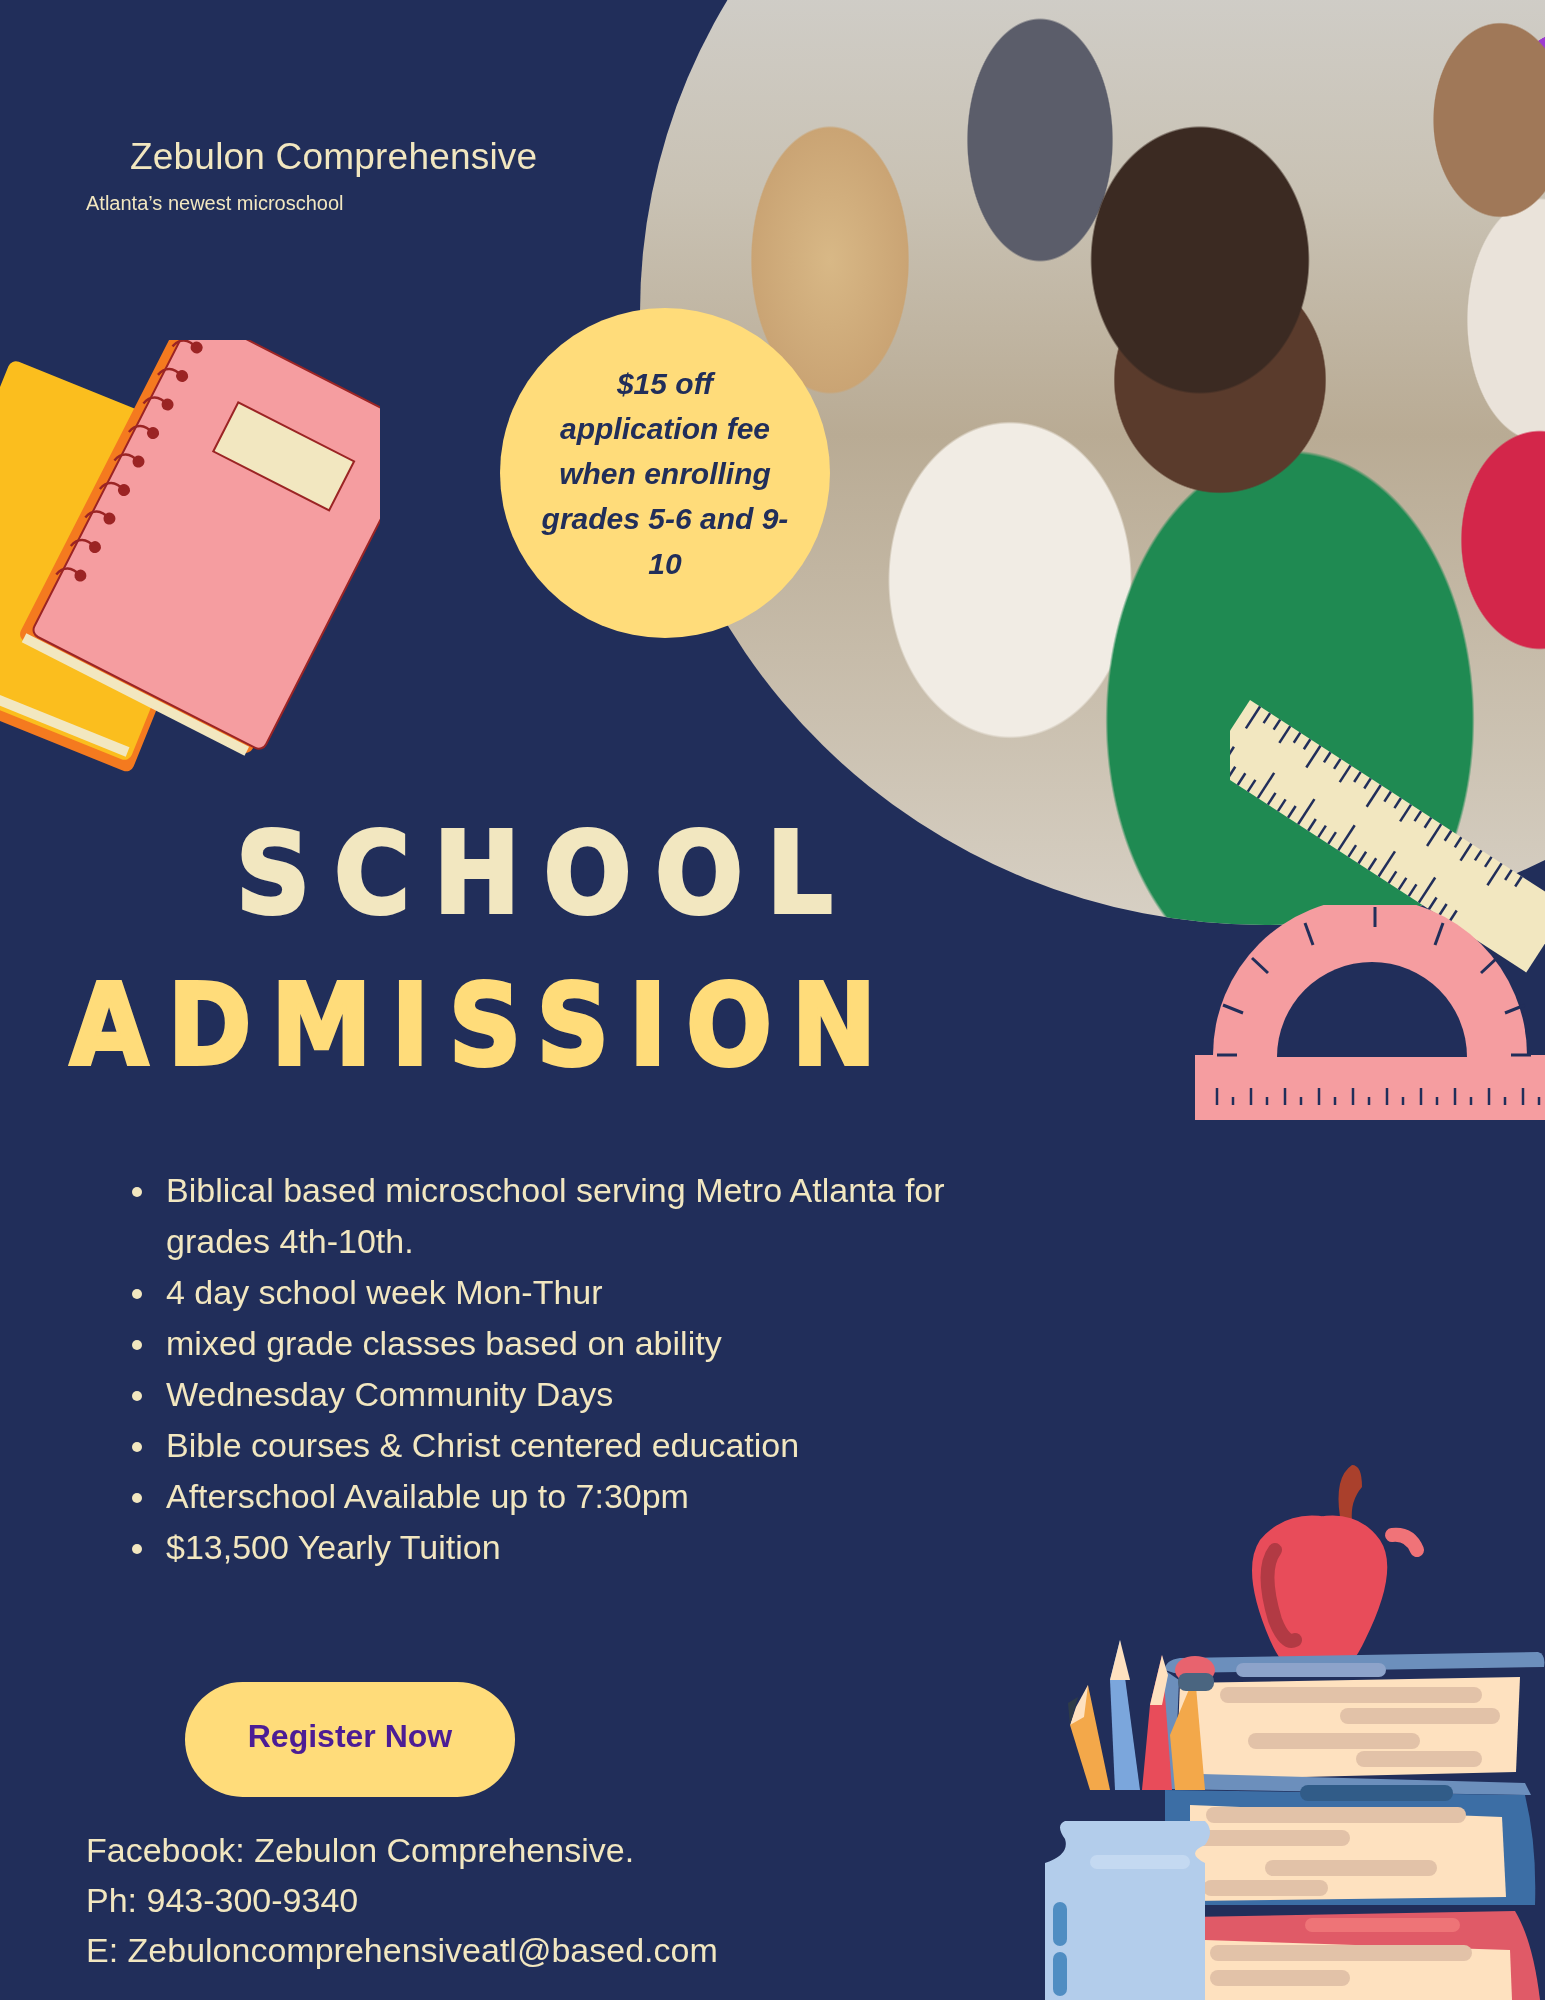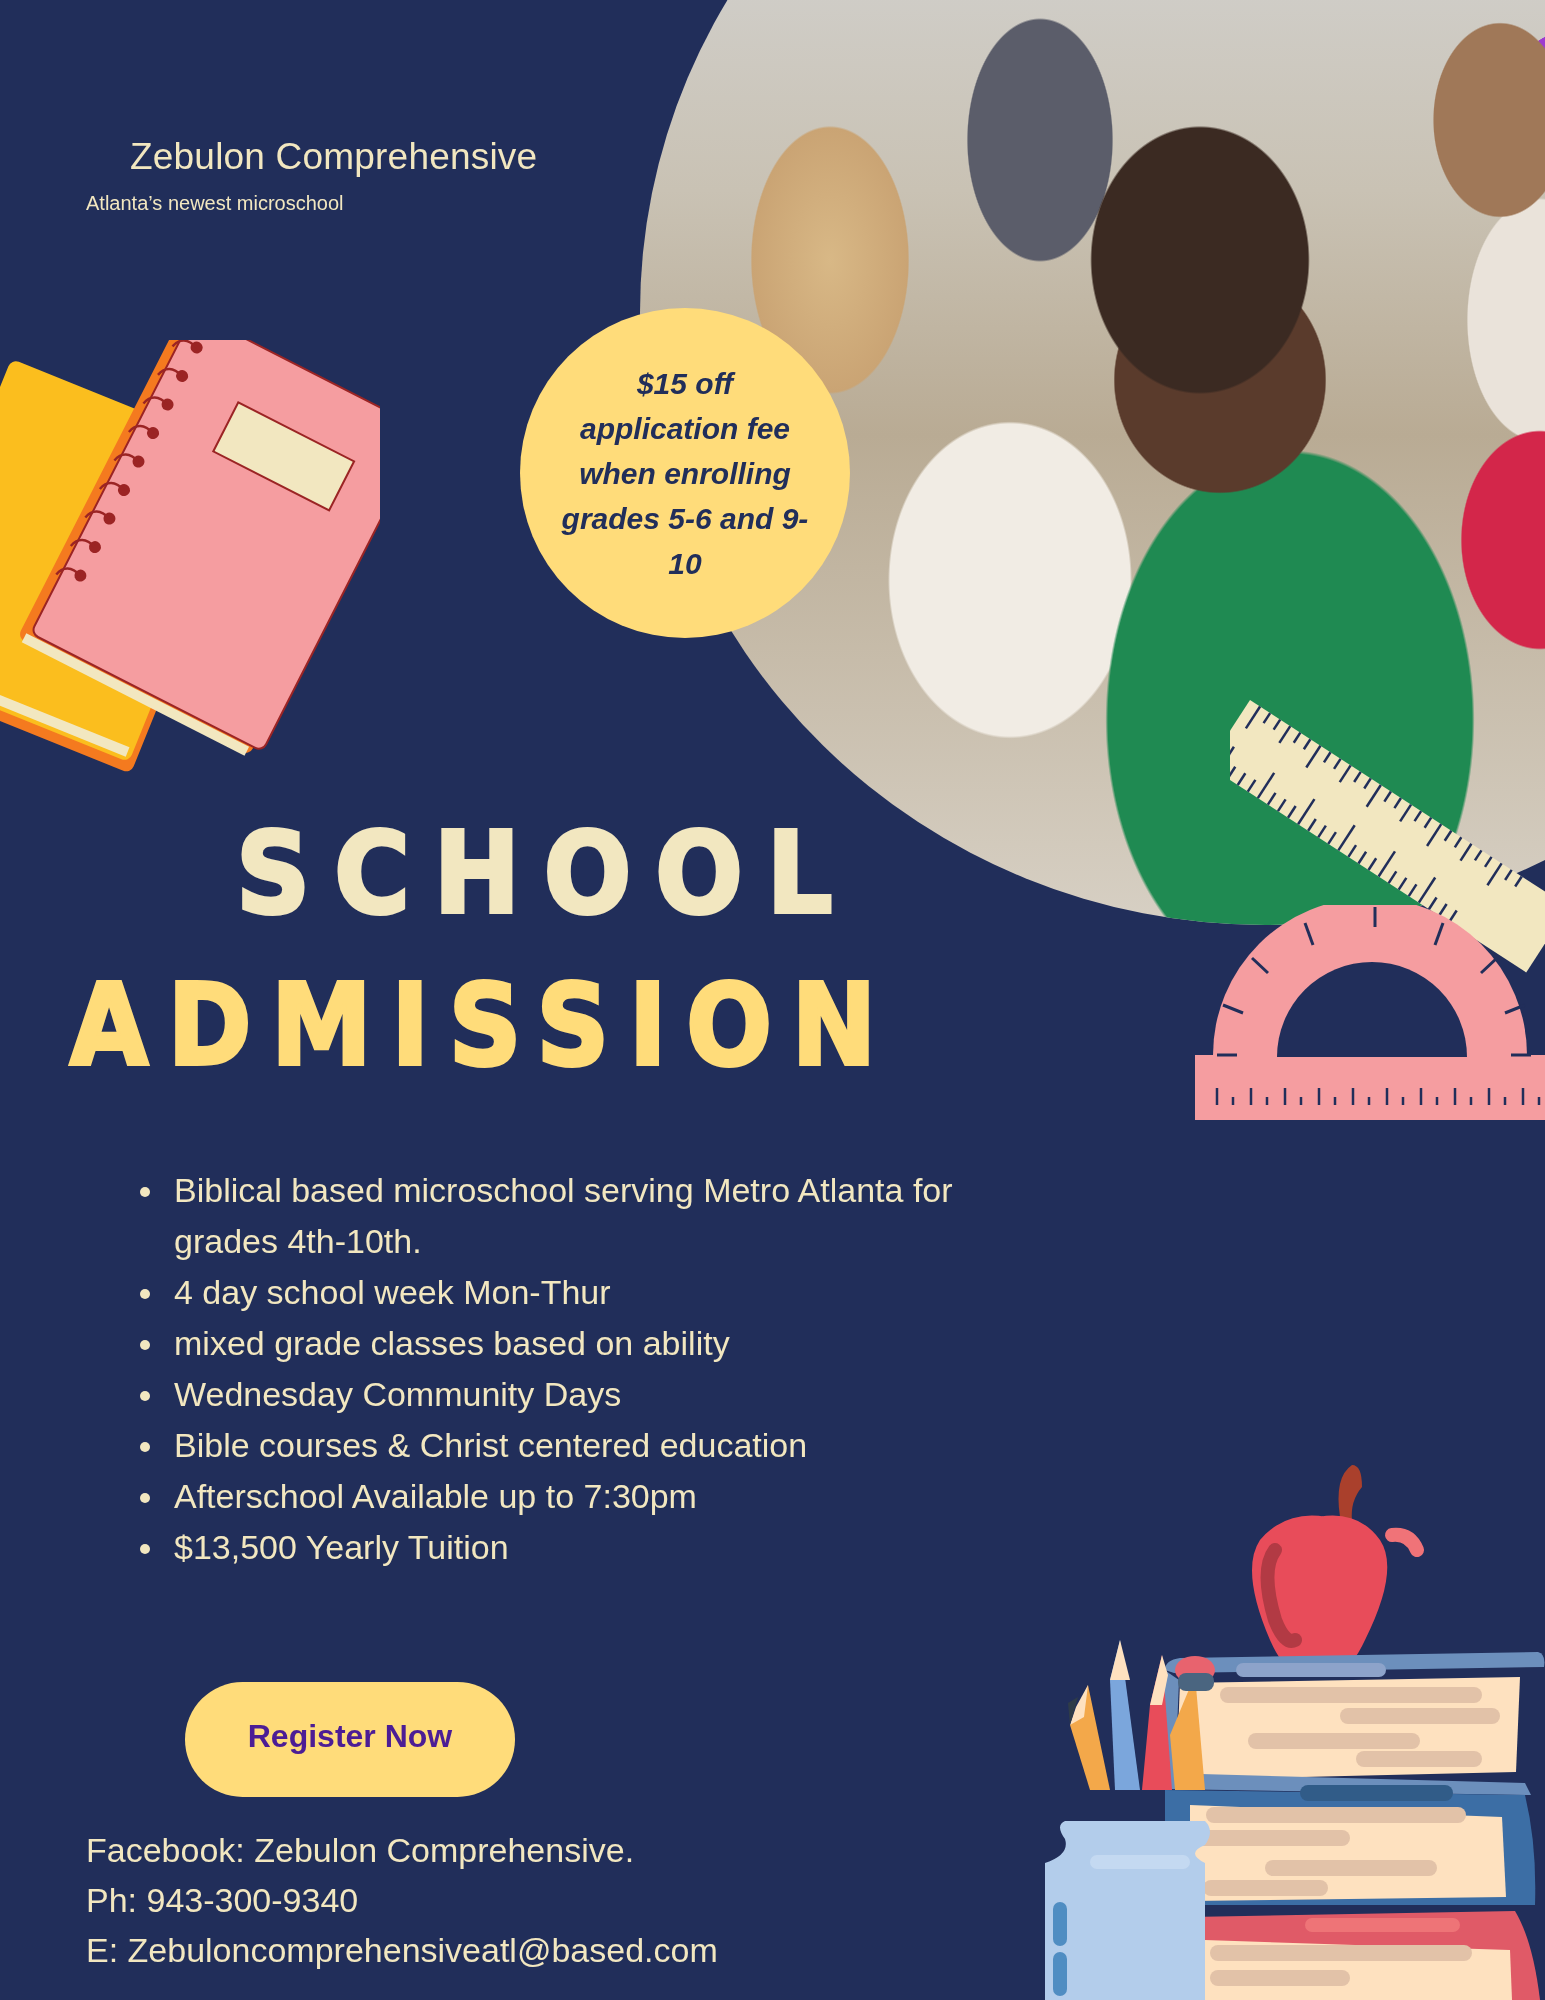--- a/index.html
+++ b/index.html
@@ -49,7 +49,7 @@
 
     
     .promo {
-      left: 520px; top: 308px;
+      left: 500px; top: 308px;
       width: 330px; height: 330px;
       border-radius: 50%;
       background: #FFDC7A;

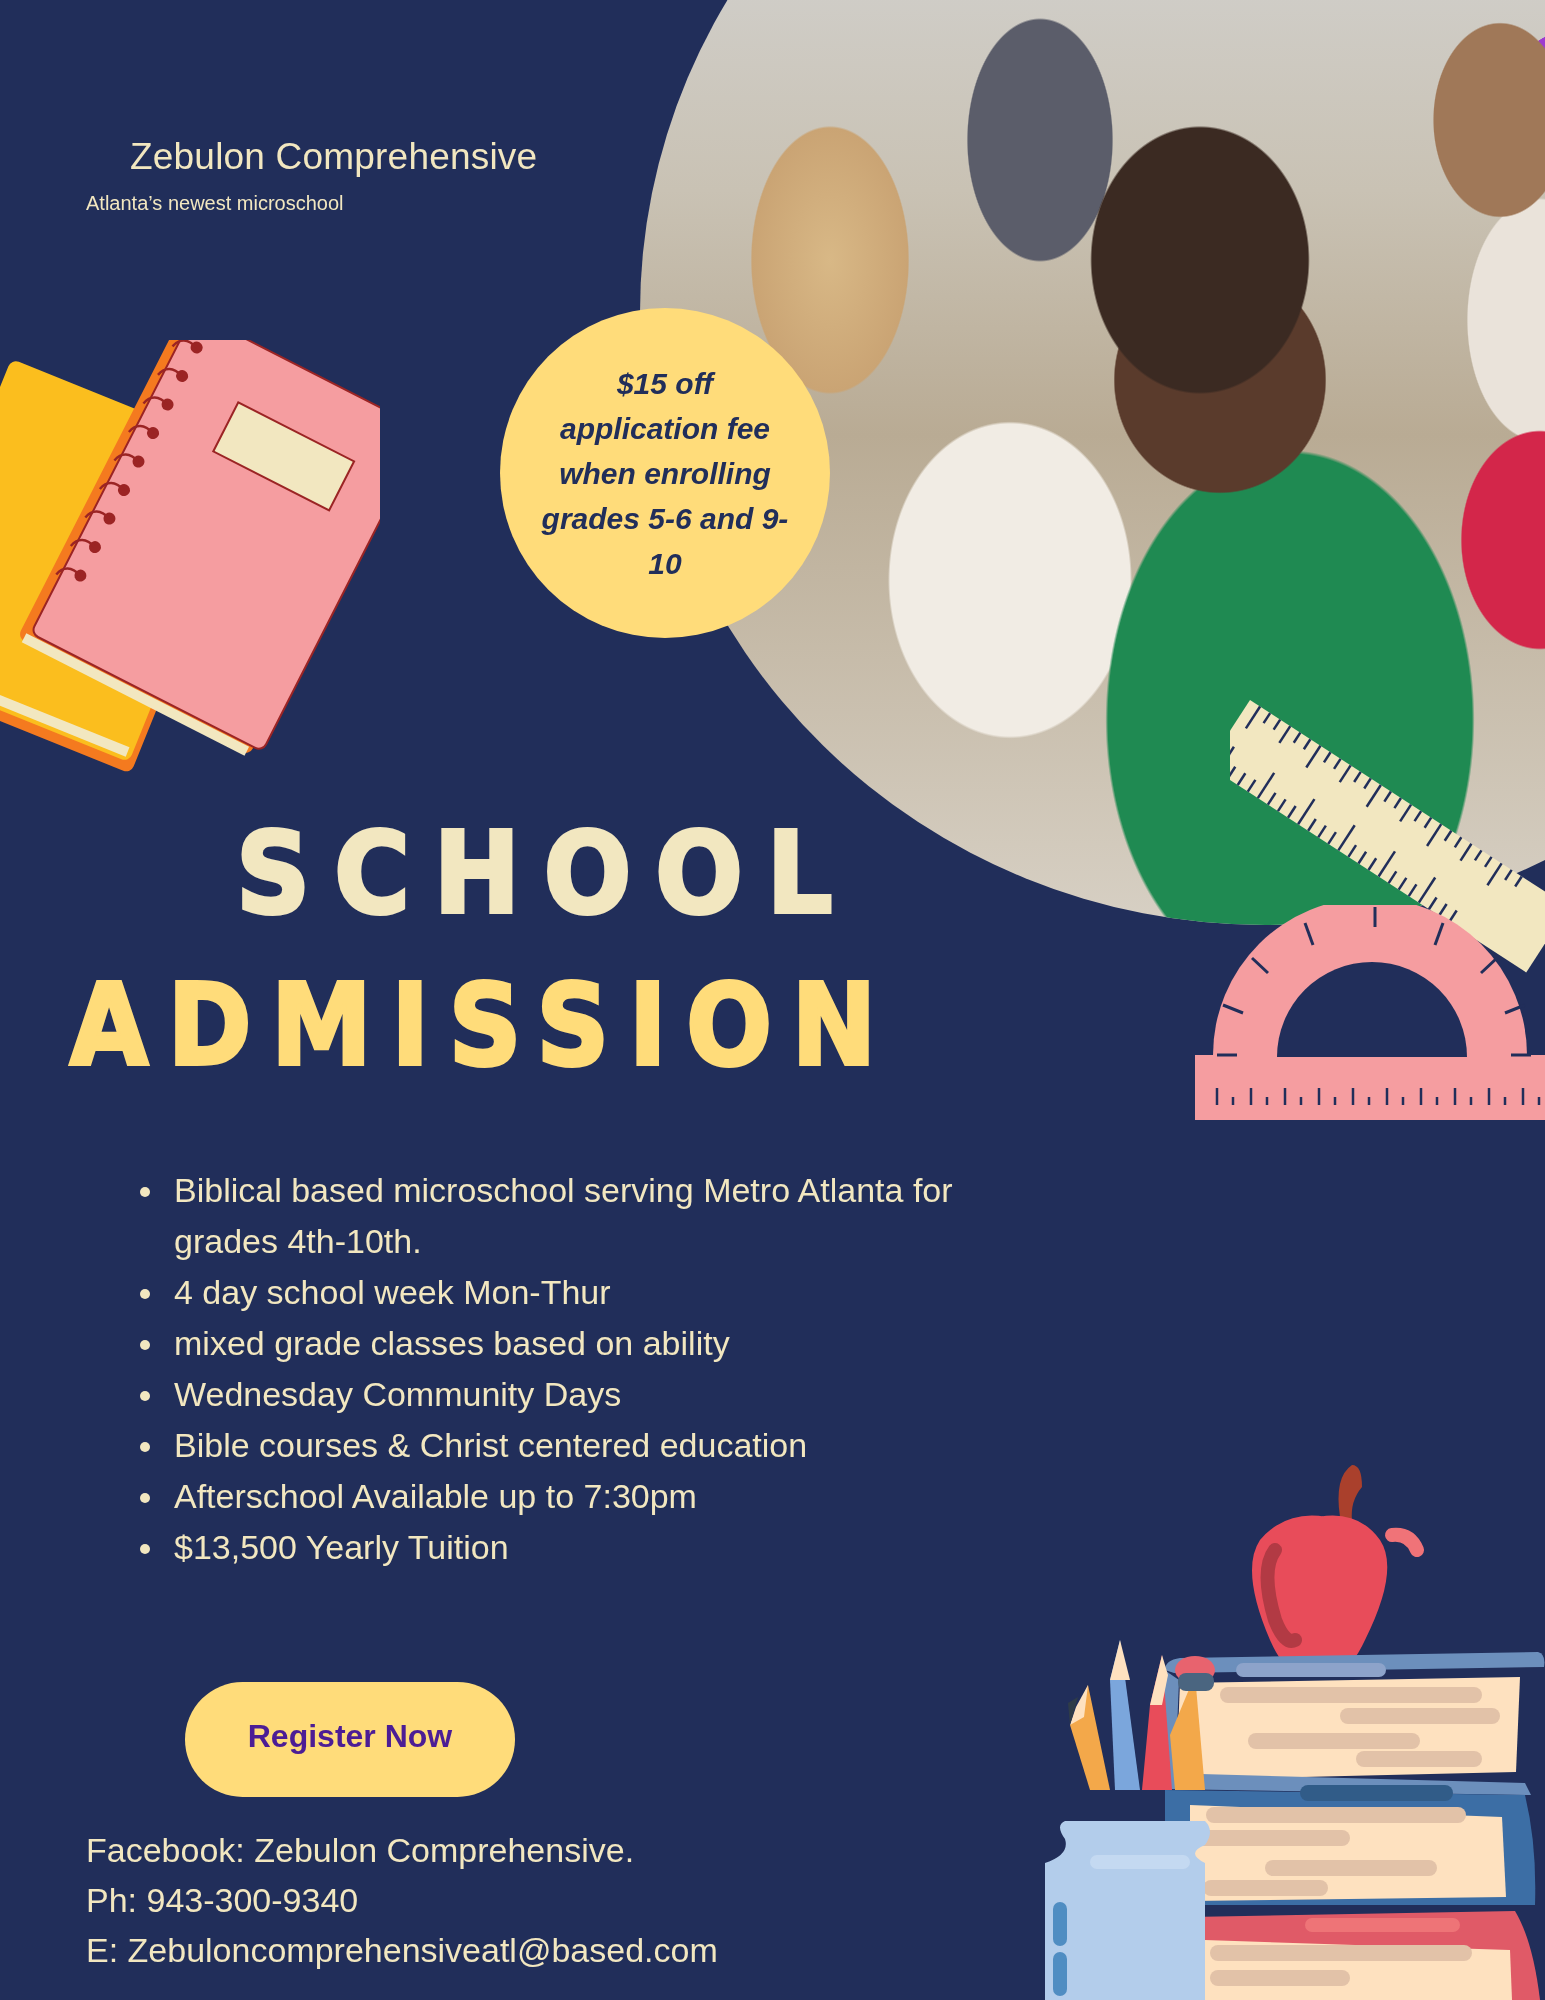--- a/index.html
+++ b/index.html
@@ -89,7 +89,7 @@
 
     
     .bullets {
-      left: 132px; top: 1165px;
+      left: 124px; top: 1165px;
       width: 920px;
       list-style: none;
     }

